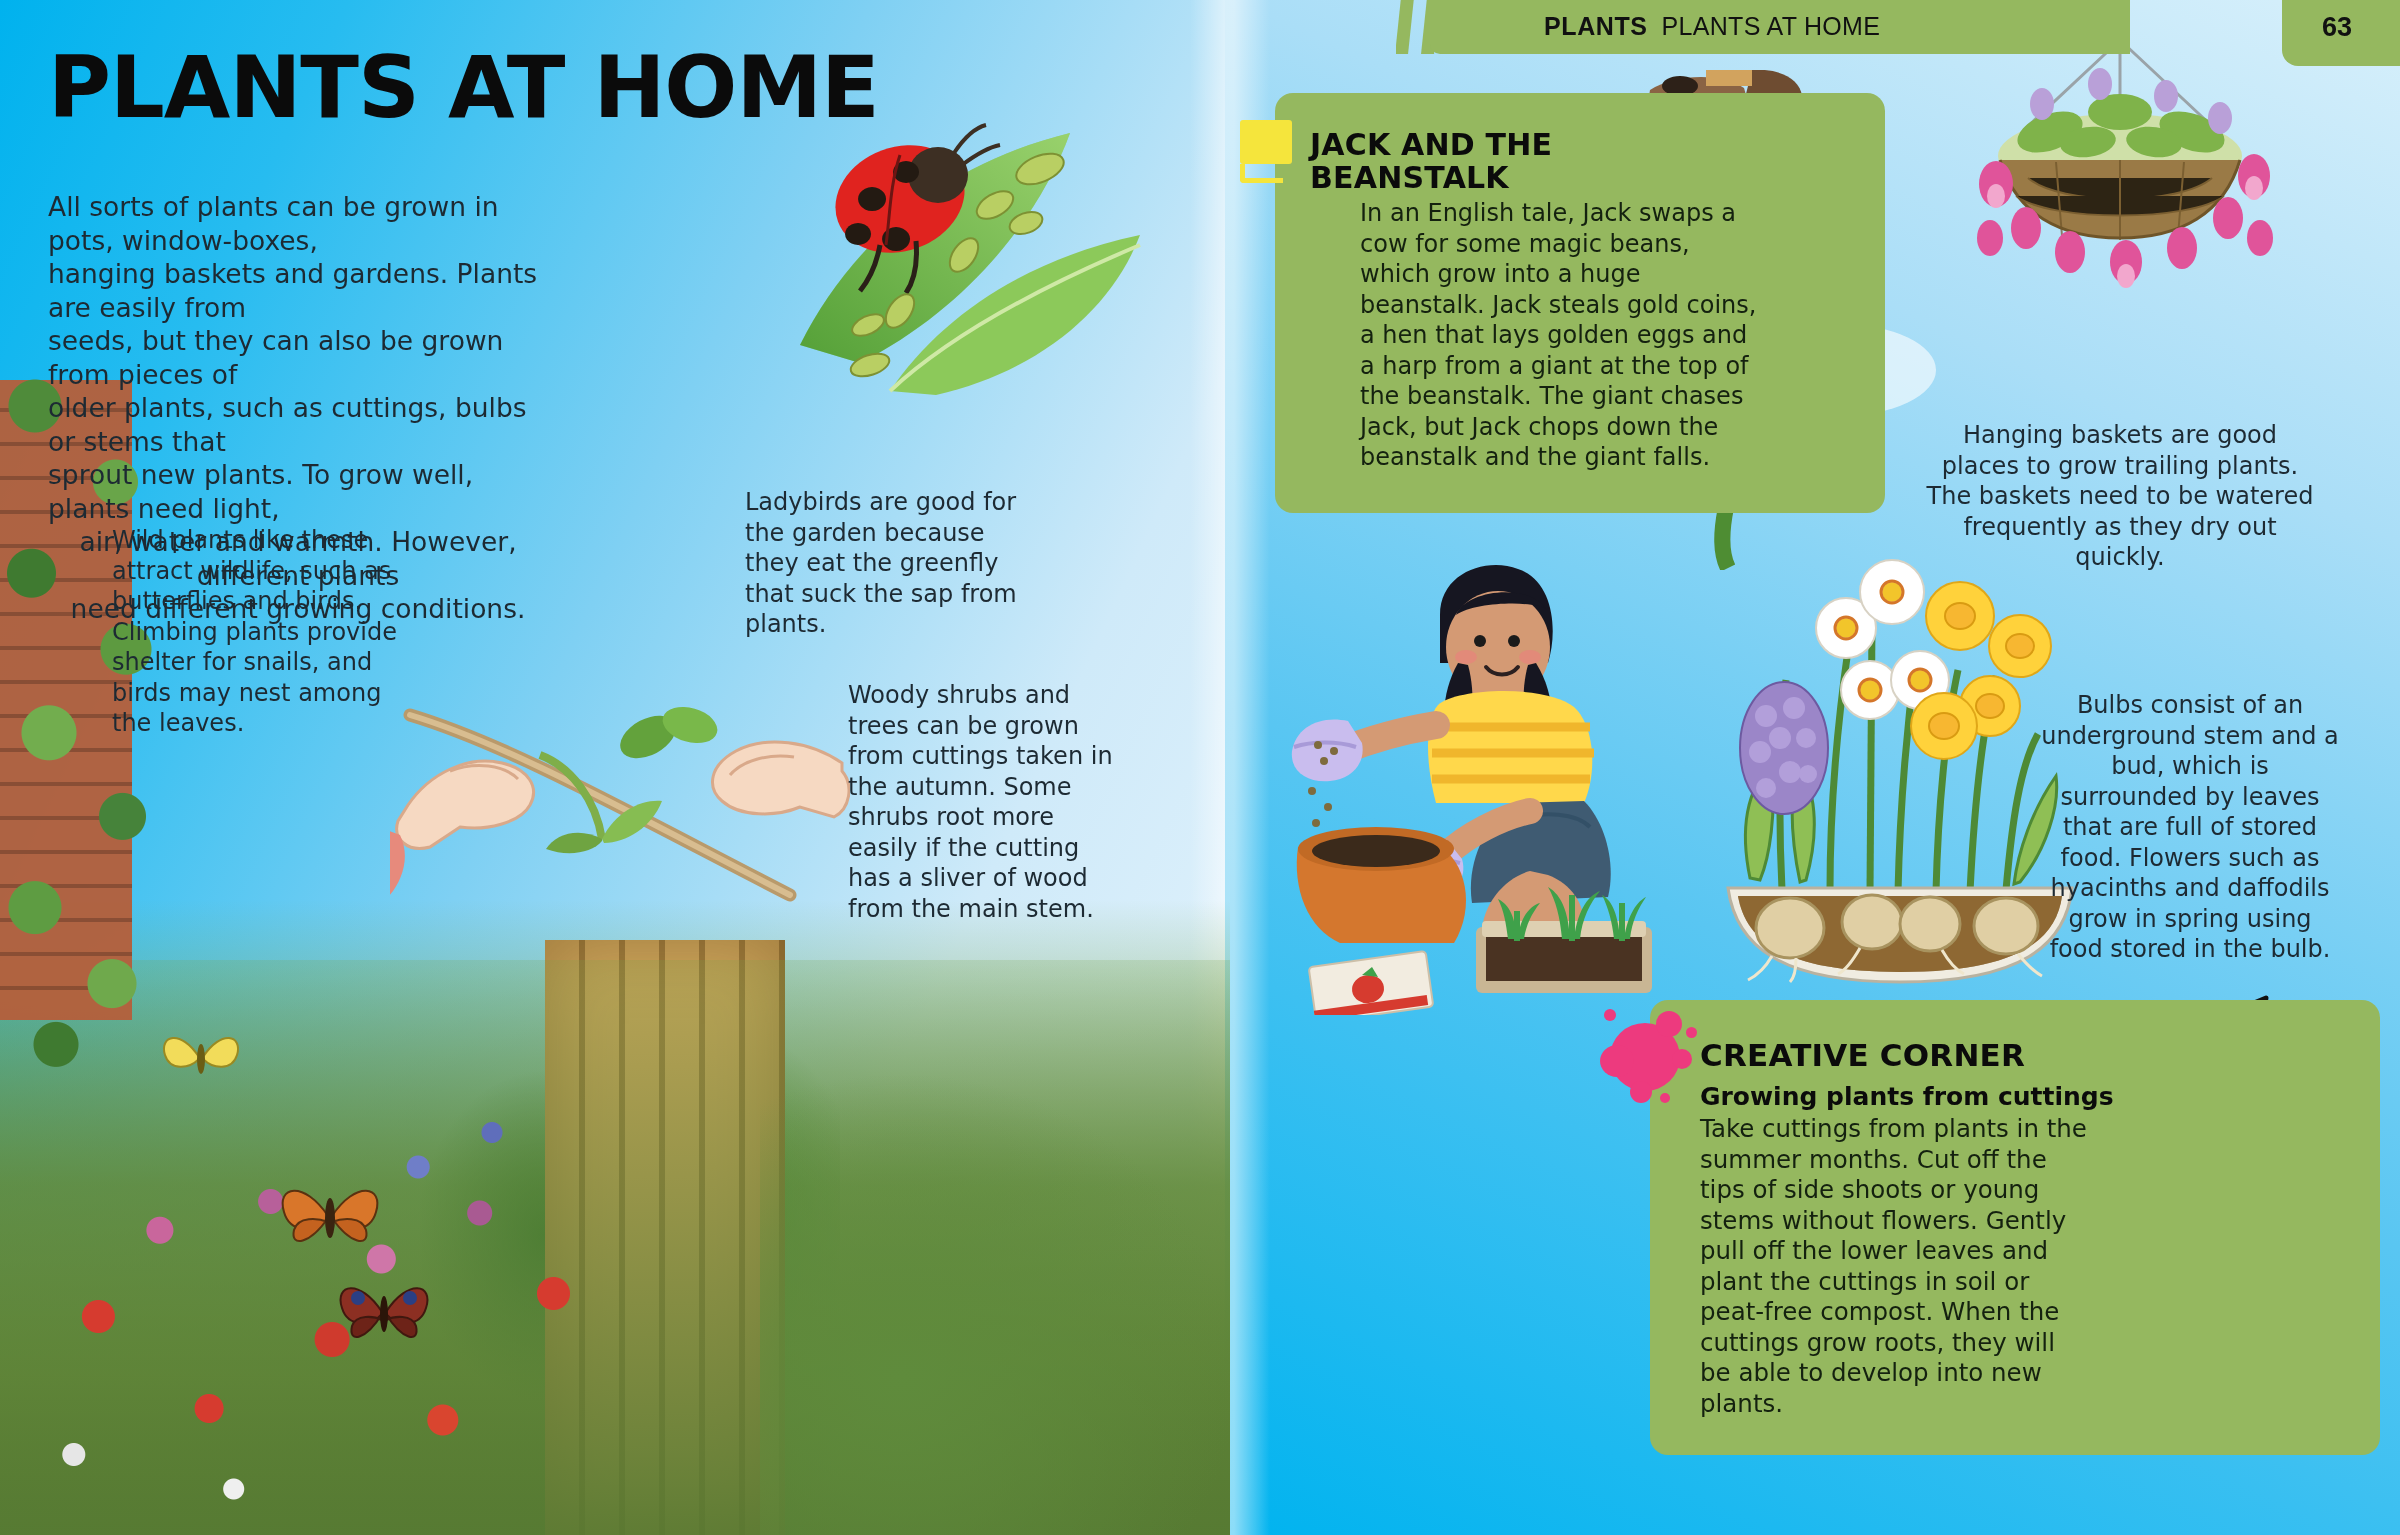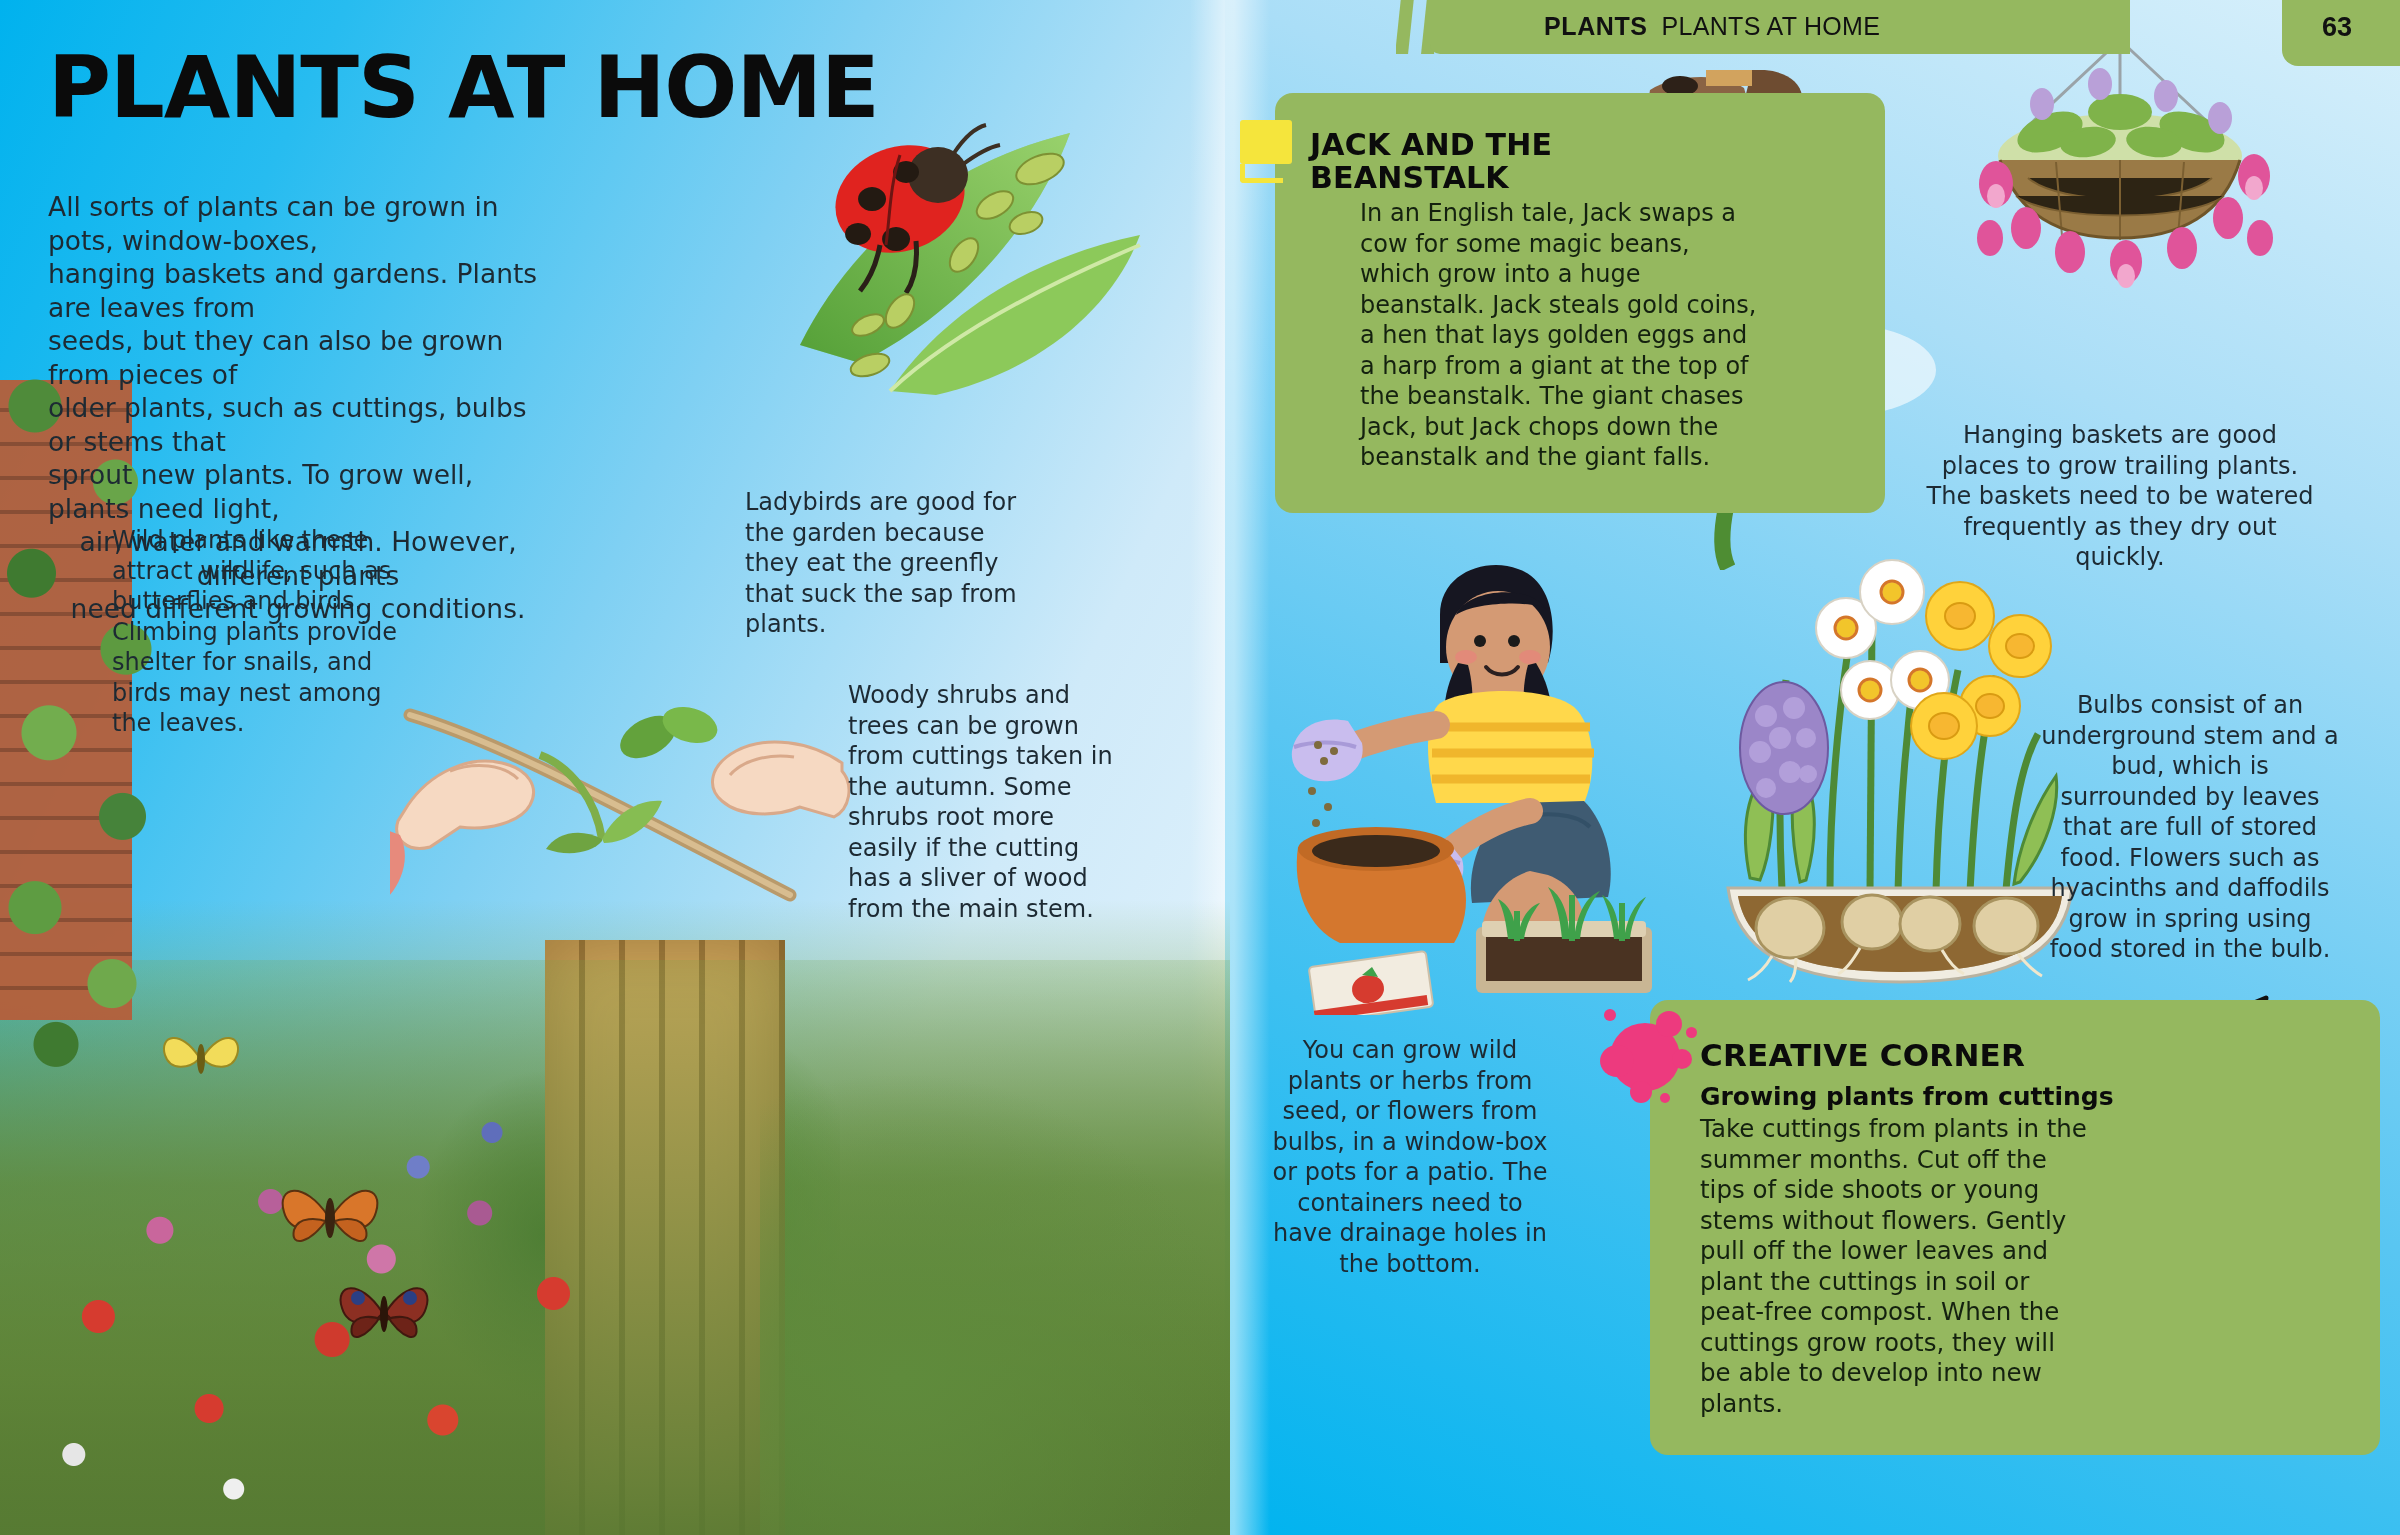--- a/index.html
+++ b/index.html
@@ -599,7 +599,7 @@
 
   <div class="intro">
     <span class="l1">All sorts of plants can be grown in pots, window-boxes,</span>
-    <span class="l2">hanging baskets and gardens. Plants are leaves from</span>
+    <span class="l2">hanging baskets and gardens. Plants are easily from</span>
     <span class="l3">seeds, but they can also be grown from pieces of</span>
     <span class="l4">older plants, such as cuttings, bulbs or stems that</span>
     <span class="l4">sprout new plants. To grow well, plants need light,</span>

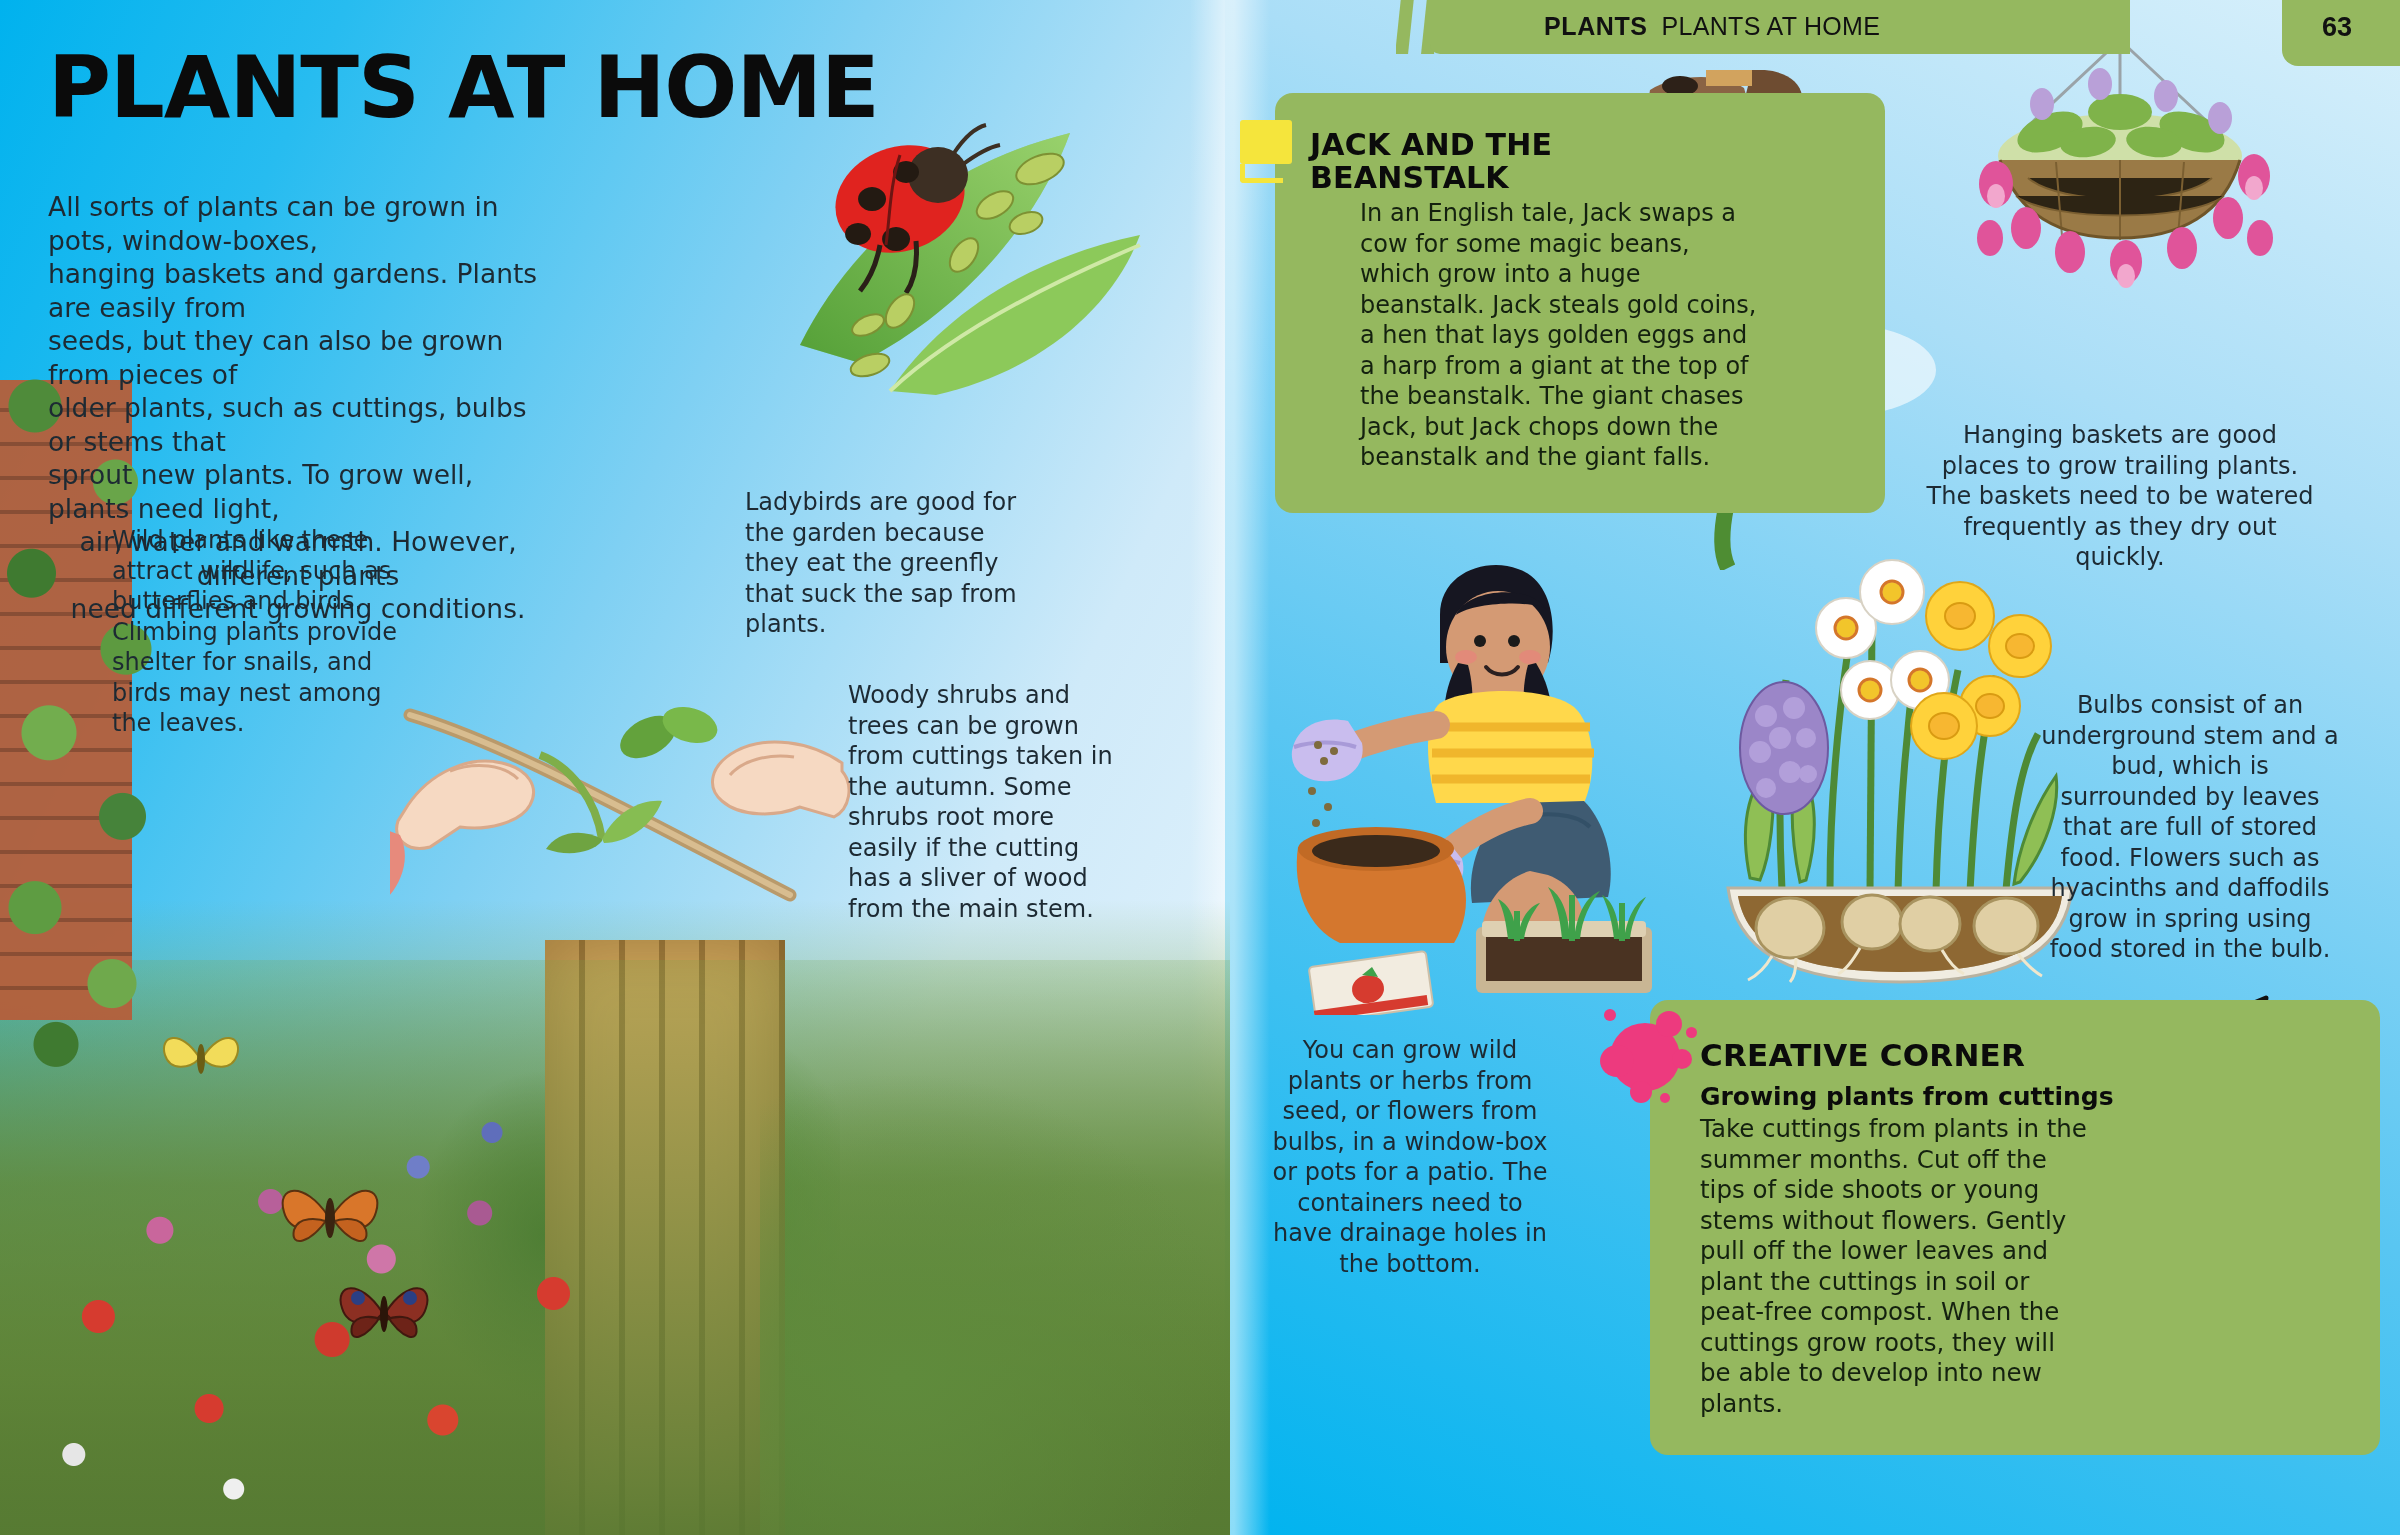--- a/index.html
+++ b/index.html
@@ -610,7 +610,6 @@
   <div class="cap cap-wild">Wild plants like these attract wildlife, such as butterflies and birds. Climbing plants provide shelter for snails, and birds may nest among the leaves.</div>
   <div class="cap cap-lady">Ladybirds are good for the garden because they eat the greenfly that suck the sap from plants.</div>
   <div class="cap cap-woody">Woody shrubs and trees can be grown from cuttings taken in the autumn. Some shrubs root more easily if the cutting has a sliver of wood from the main stem.</div>
-  <div class="cap cap-grow">You can grow wild plants or herbs from seed, or flowers from bulbs, in a window-box or pots for a patio. The containers need to have drainage holes in the bottom.</div>
   <div class="cap cap-hang">Hanging baskets are good places to grow trailing plants. The baskets need to be watered frequently as they dry out quickly.</div>
   <div class="cap cap-bulbs">Bulbs consist of an underground stem and a bud, which is surrounded by leaves that are full of stored food. Flowers such as hyacinths and daffodils grow in spring using food stored in the bulb.</div>
 

